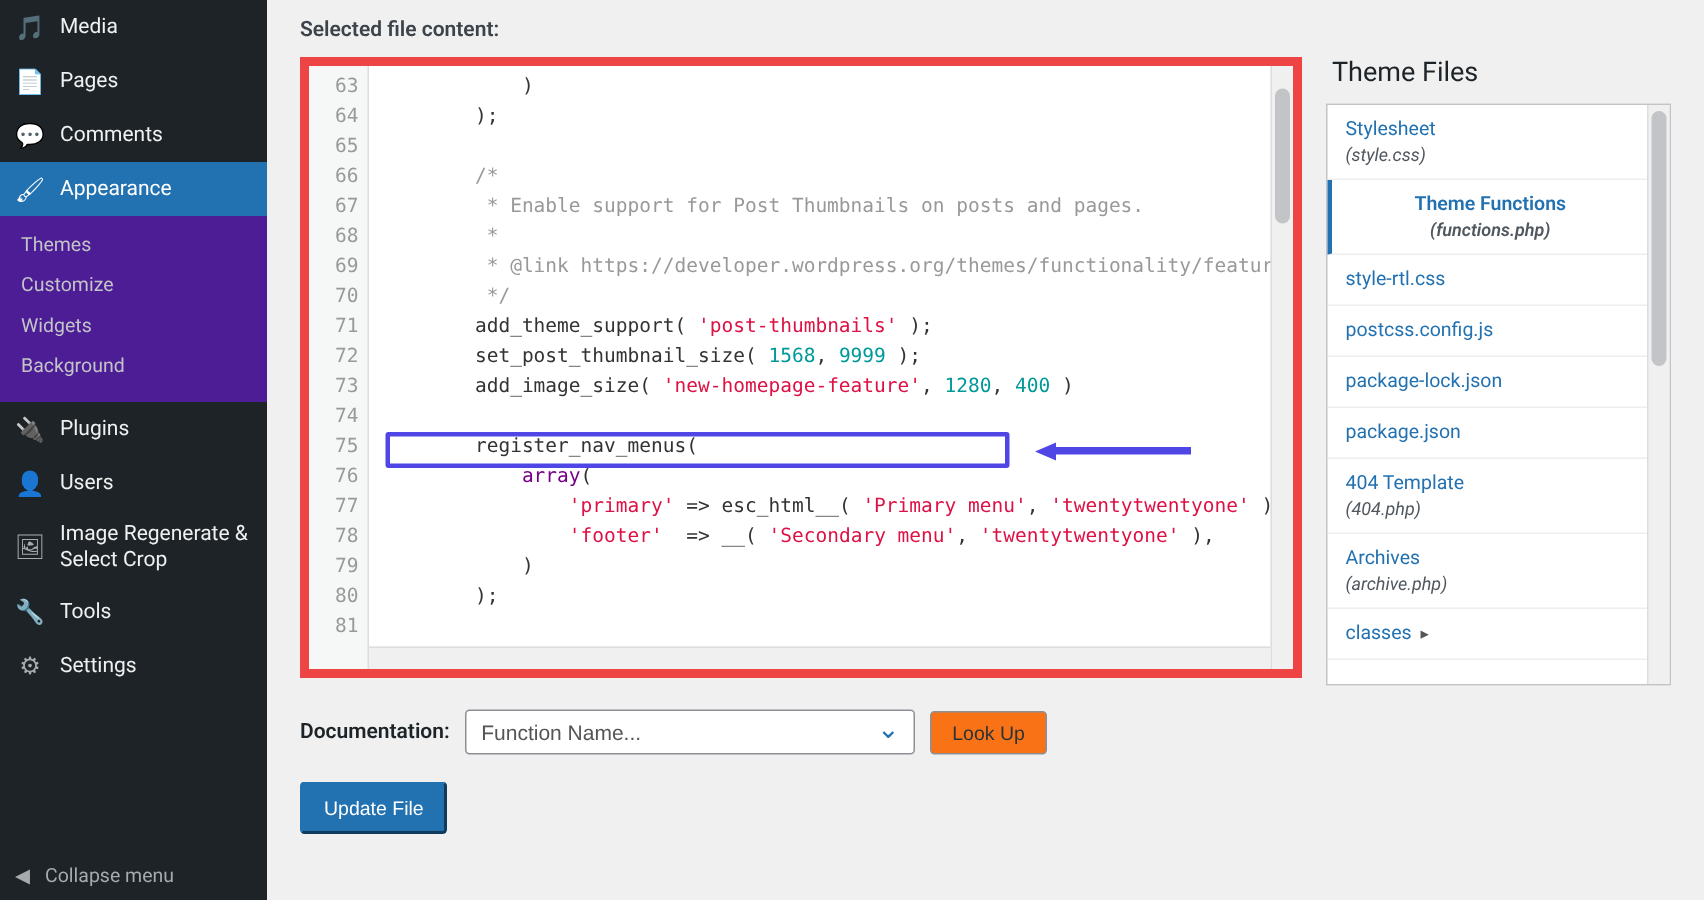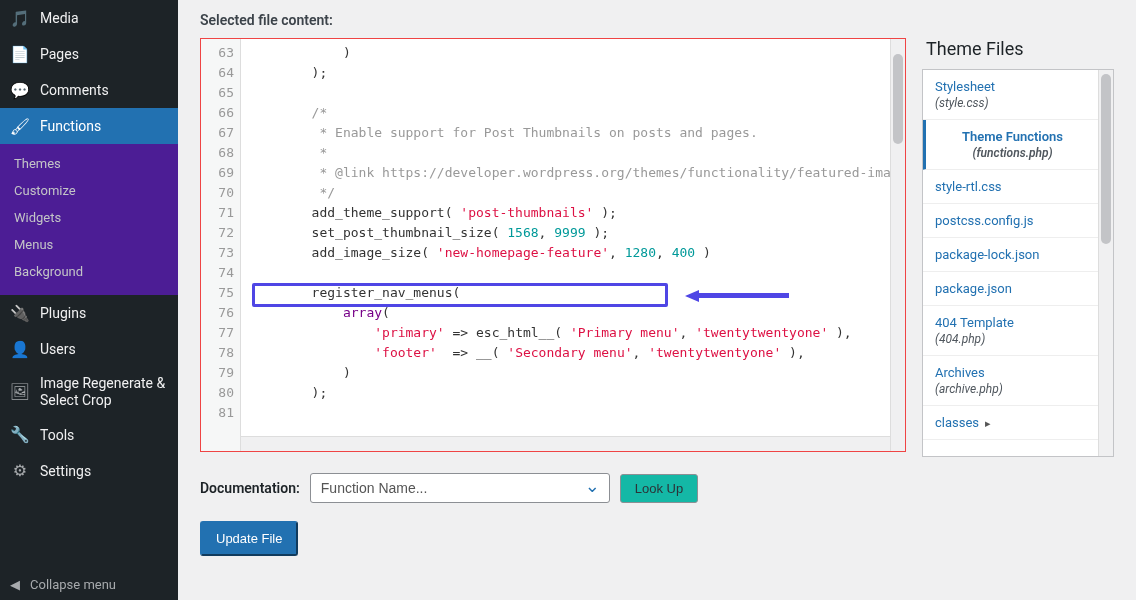--- a/index.html
+++ b/index.html
@@ -20,7 +20,7 @@
 .main { flex:1; padding:12px 22px 20px; position:relative; overflow:hidden; }
 .sfc-label { font-weight:600; color:#3c434a; font-size:14px; margin-bottom:10px; }
 .editor-row { display:flex; gap:16px; }
-.code-wrap { flex:1; border:1px solid #ef4444; background:#fff; position:relative; height:414px; overflow:hidden; }
+.code-wrap { flex:1; border:6px solid #ef4444; background:#fff; position:relative; height:414px; overflow:hidden; }
 .gutter { width:40px; background:#f6f7f7; border-right:1px solid #ddd; color:#999; font-family:Consolas,Monaco,monospace; font-size:13px; text-align:right; padding:4px 6px 4px 0; line-height:20px; position:absolute; left:0; top:0; bottom:0; }
 .code { position:absolute; left:40px; right:0; top:0; bottom:0; padding:4px 8px; font-family:Consolas,Monaco,monospace; font-size:13px; line-height:20px; white-space:pre; color:#333; overflow:hidden; }
 .kwd{color:#708}.str{color:#d14}.num{color:#099}.cmt{color:#999}

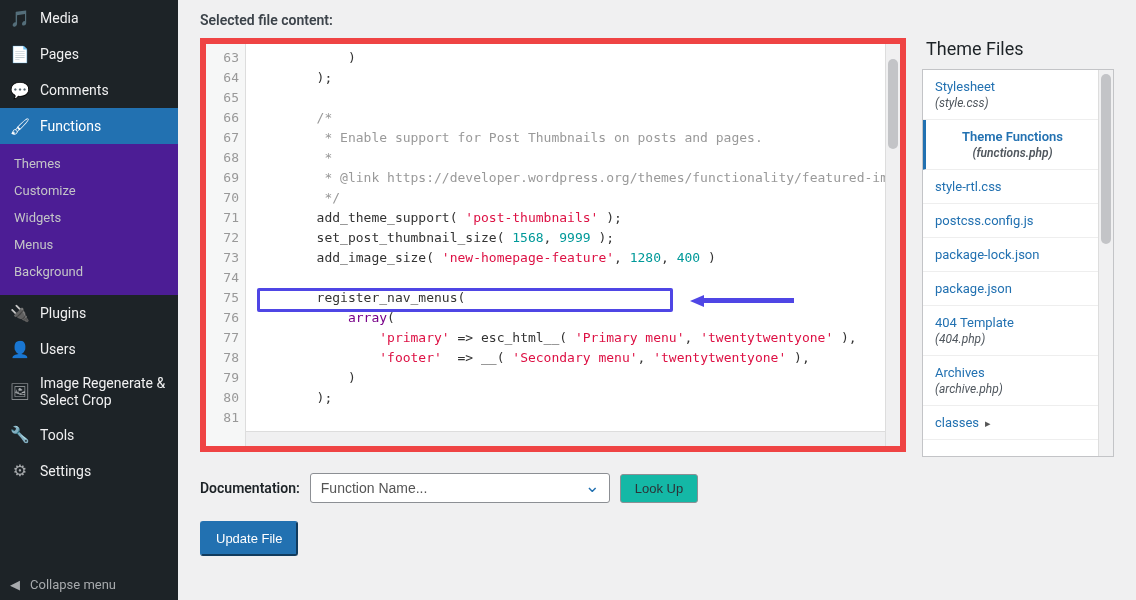--- a/index.html
+++ b/index.html
@@ -32,7 +32,7 @@
 .vthumb { position:absolute; left:2px; right:2px; top:15px; height:90px; background:#c3c4c7; border-radius:6px; }
 .hscroll { position:absolute; left:40px; right:15px; bottom:0; height:15px; background:#f0f0f1; border-top:1px solid #ddd; }
 
-.files-panel { width:192px; }
+.files-panel { width:230px; }
 .files-panel h2 { font-size:18px; font-weight:400; color:#1d2327; margin:0 0 10px 4px; }
 .files-box { border:1px solid #c3c4c7; background:#fff; height:388px; overflow:hidden; position:relative; }
 .files-list { position:absolute; left:0; right:15px; top:0; bottom:0; overflow:hidden; }

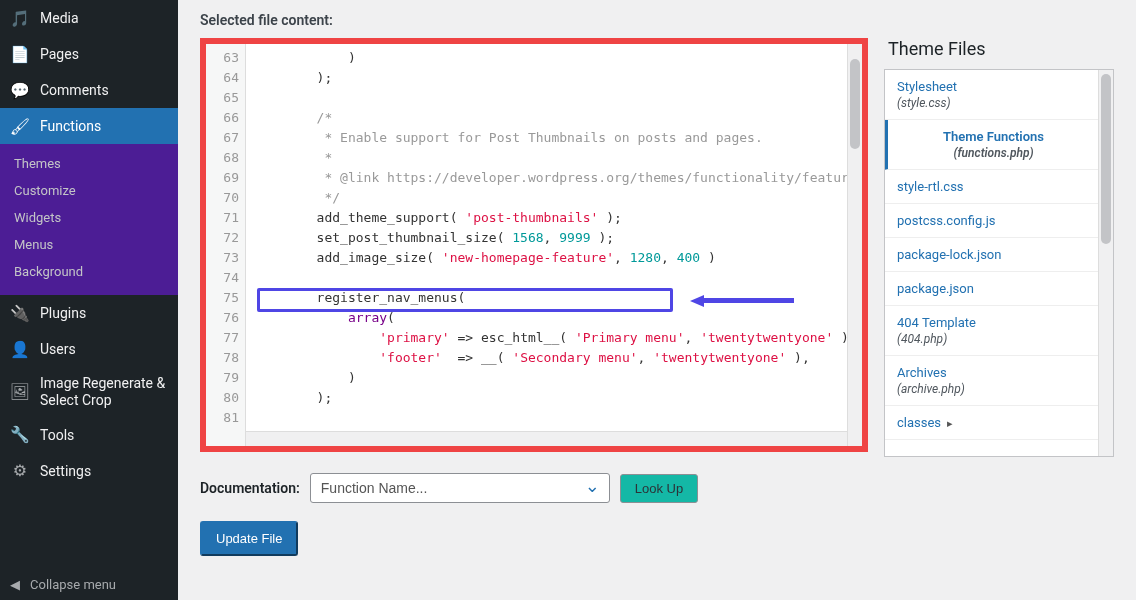--- a/index.html
+++ b/index.html
@@ -70,7 +70,7 @@
       </div>
     <div class="menu-item open">
         <span class="icon">🖌</span>
-        <span>Functions</span>
+        <span>Appearance</span>
       </div>
     <div class="submenu">
       <a>Themes</a>

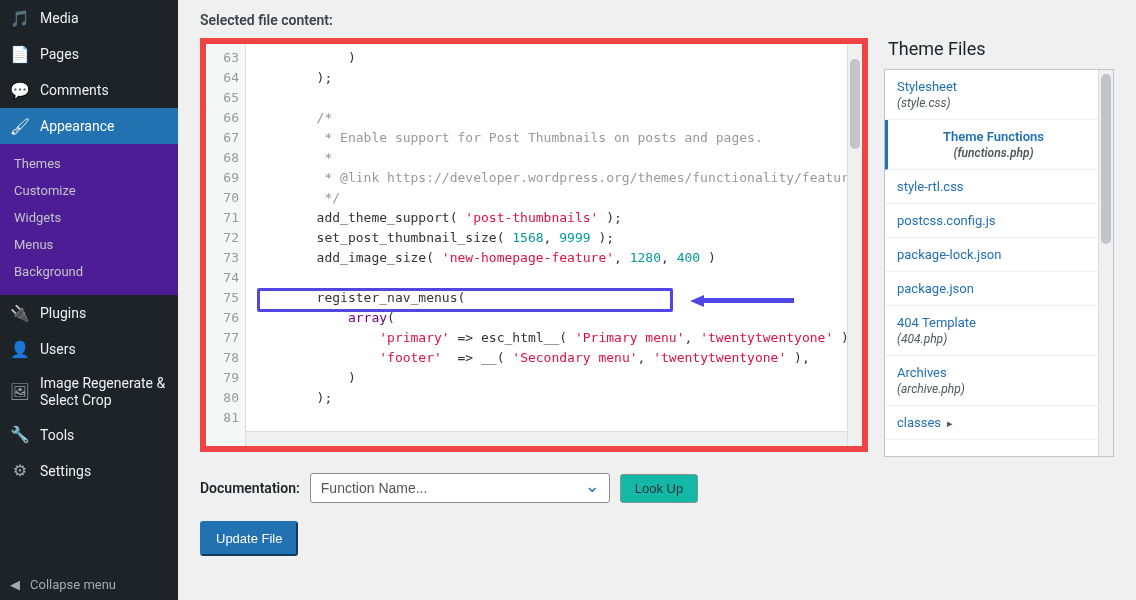--- a/index.html
+++ b/index.html
@@ -76,7 +76,6 @@
       <a>Themes</a>
       <a>Customize</a>
       <a>Widgets</a>
-      <a>Menus</a>
       <a>Background</a>
     </div>
     <div class="menu-item">

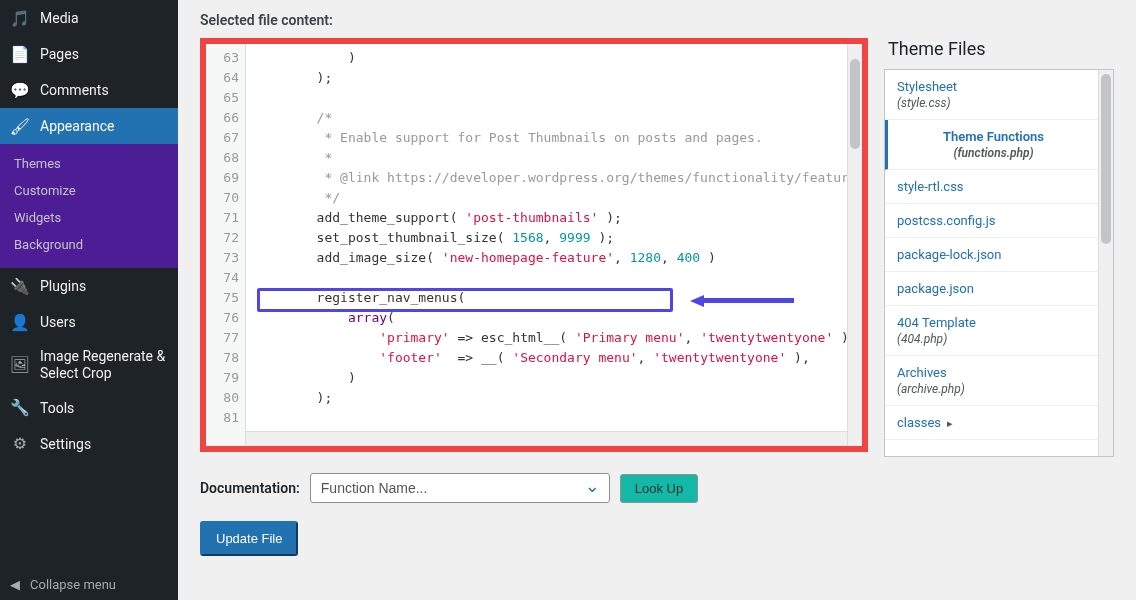--- a/index.html
+++ b/index.html
@@ -48,7 +48,7 @@
 .doc-select { position:relative; }
 .doc-select select { appearance:none; padding:6px 34px 6px 10px; border:1px solid #8c8f94; border-radius:3px; background:#fff; font-size:14px; min-width:300px; color:#555; }
 .doc-select::after { content:"⌄"; position:absolute; right:10px; top:2px; color:#2271b1; font-size:18px; pointer-events:none; }
-.btn { padding:6px 14px; border:1px solid #8c8f94; background:#14b8a6; border-radius:3px; cursor:pointer; font-size:13px; color:#2c3338; }
+.btn { padding:6px 14px; border:1px solid #8c8f94; background:#f97316; border-radius:3px; cursor:pointer; font-size:13px; color:#2c3338; }
 .btn-primary { display:inline-block; margin-top:18px; background:#2271b1; border-color:#2271b1; color:#fff; padding:8px 14px; border-radius:3px; font-size:13px; cursor:pointer; }
 </style>
 </head>

